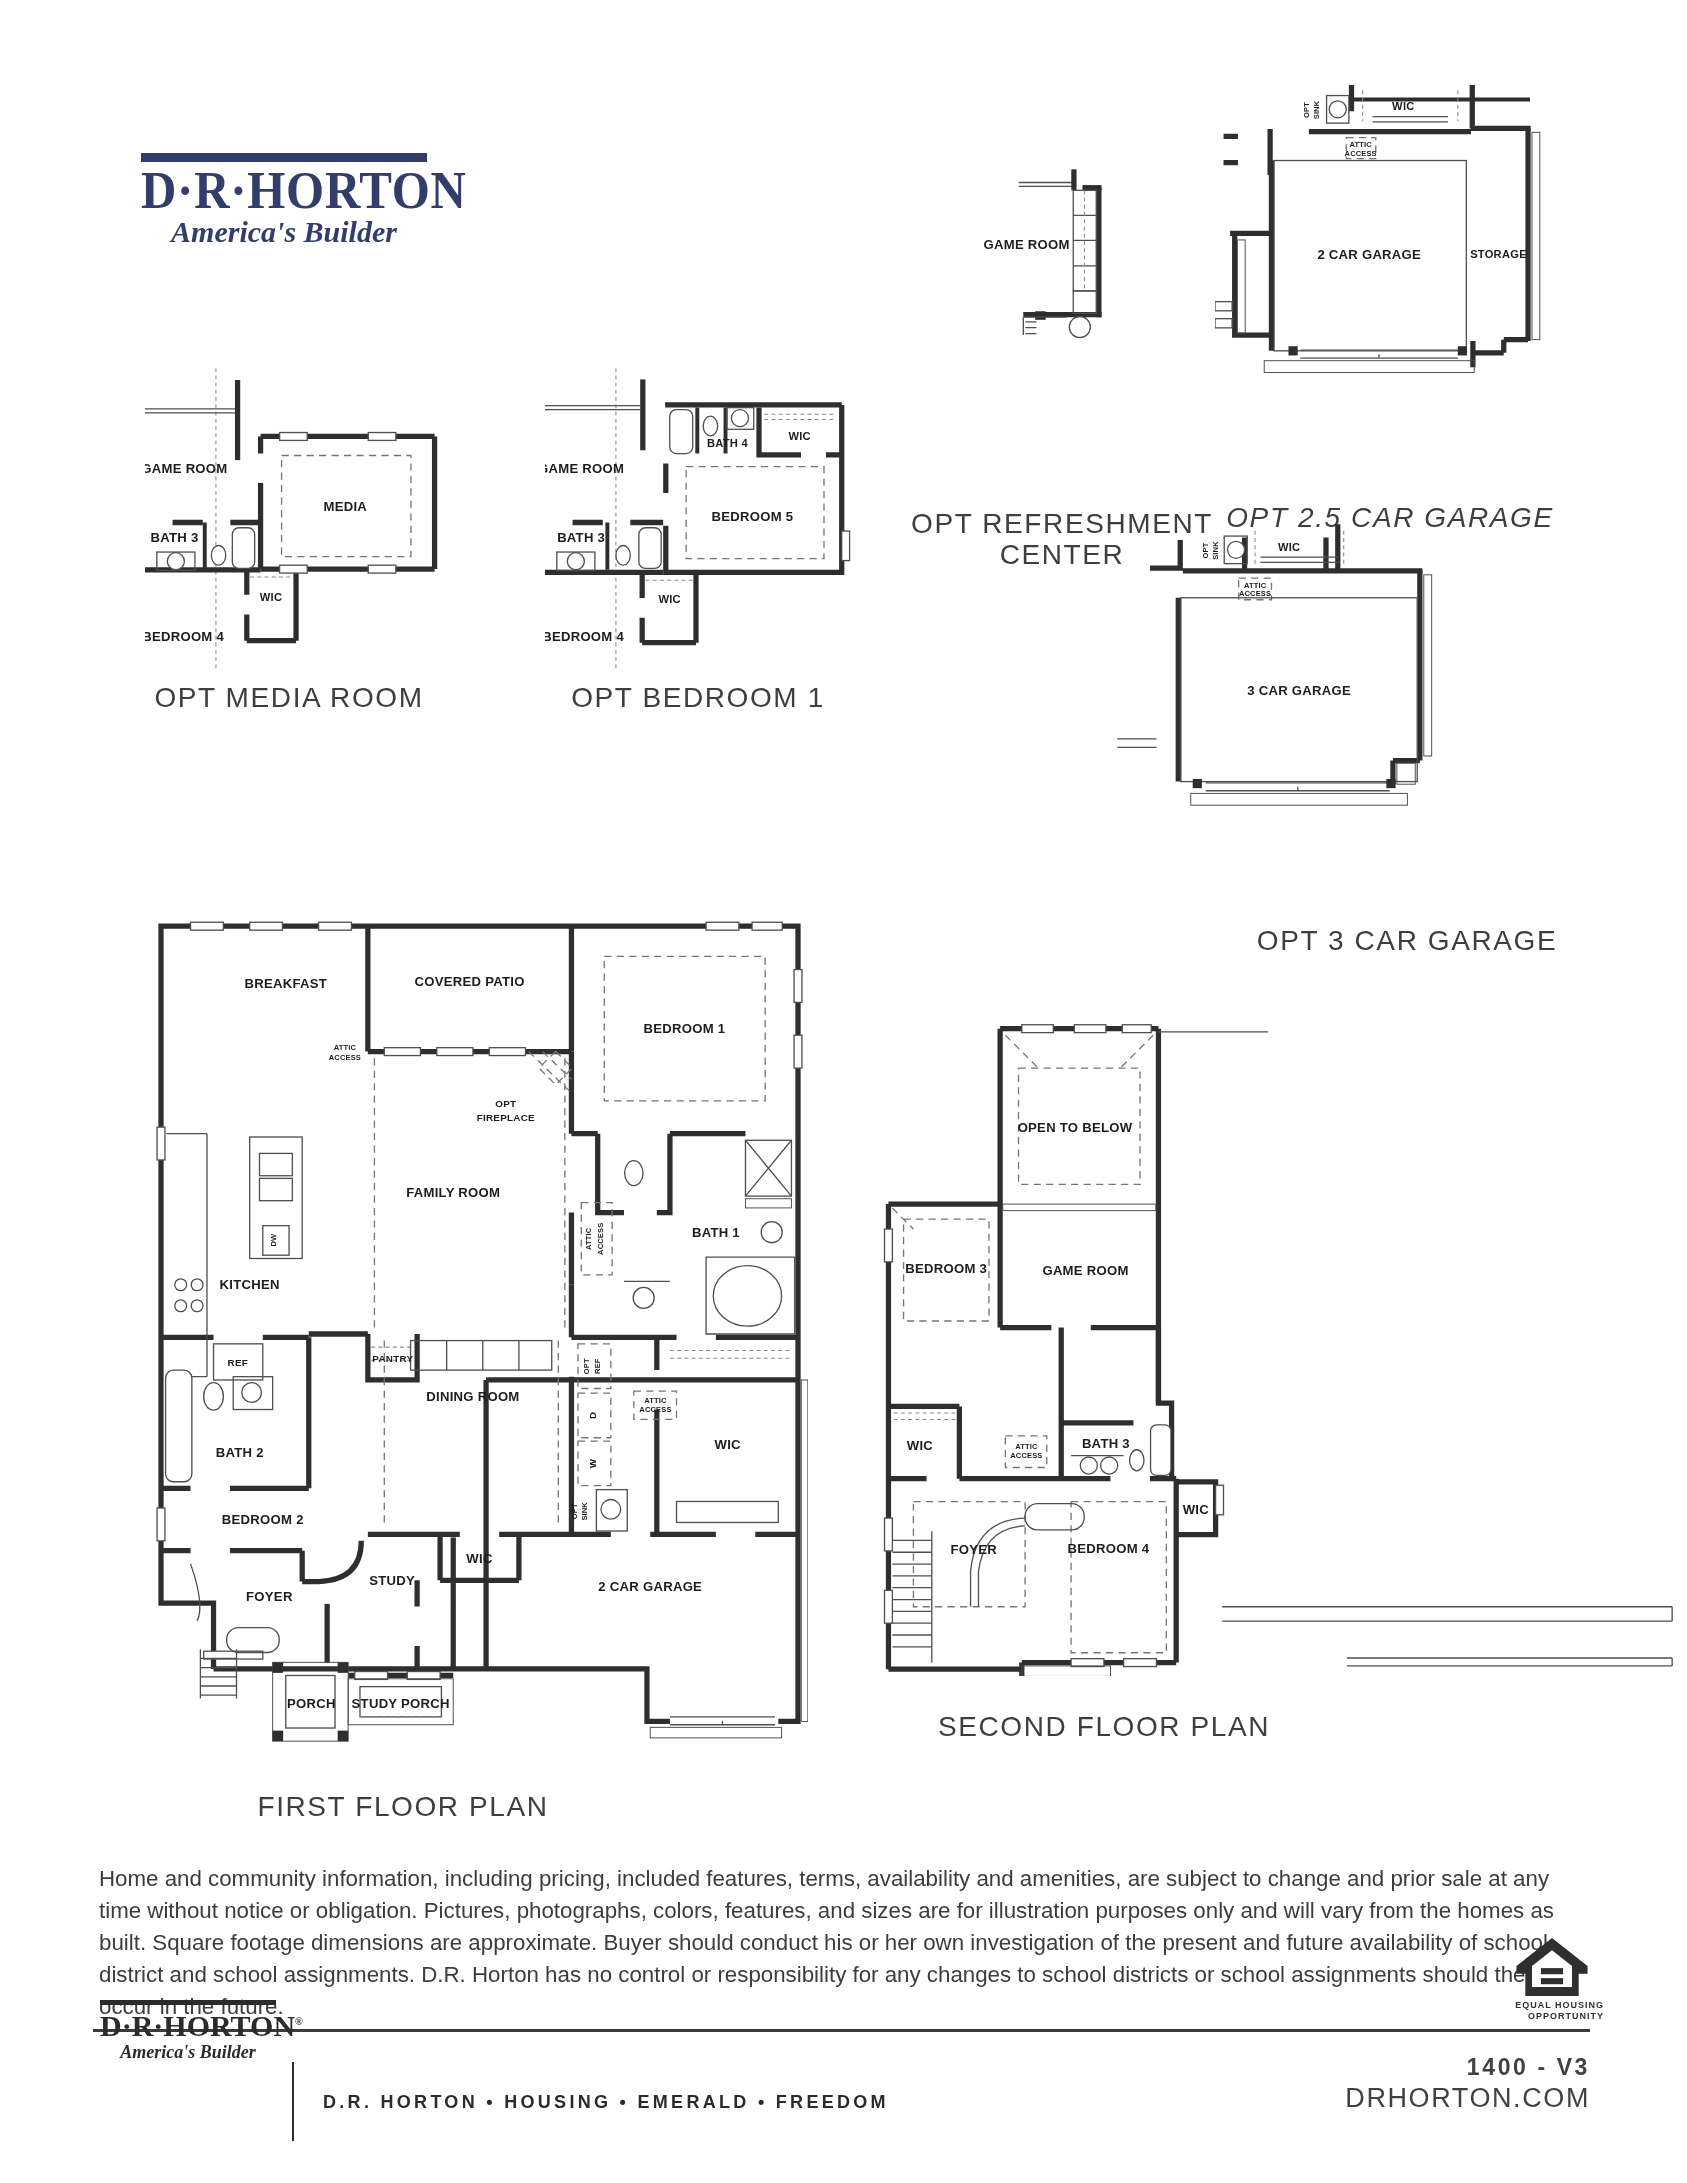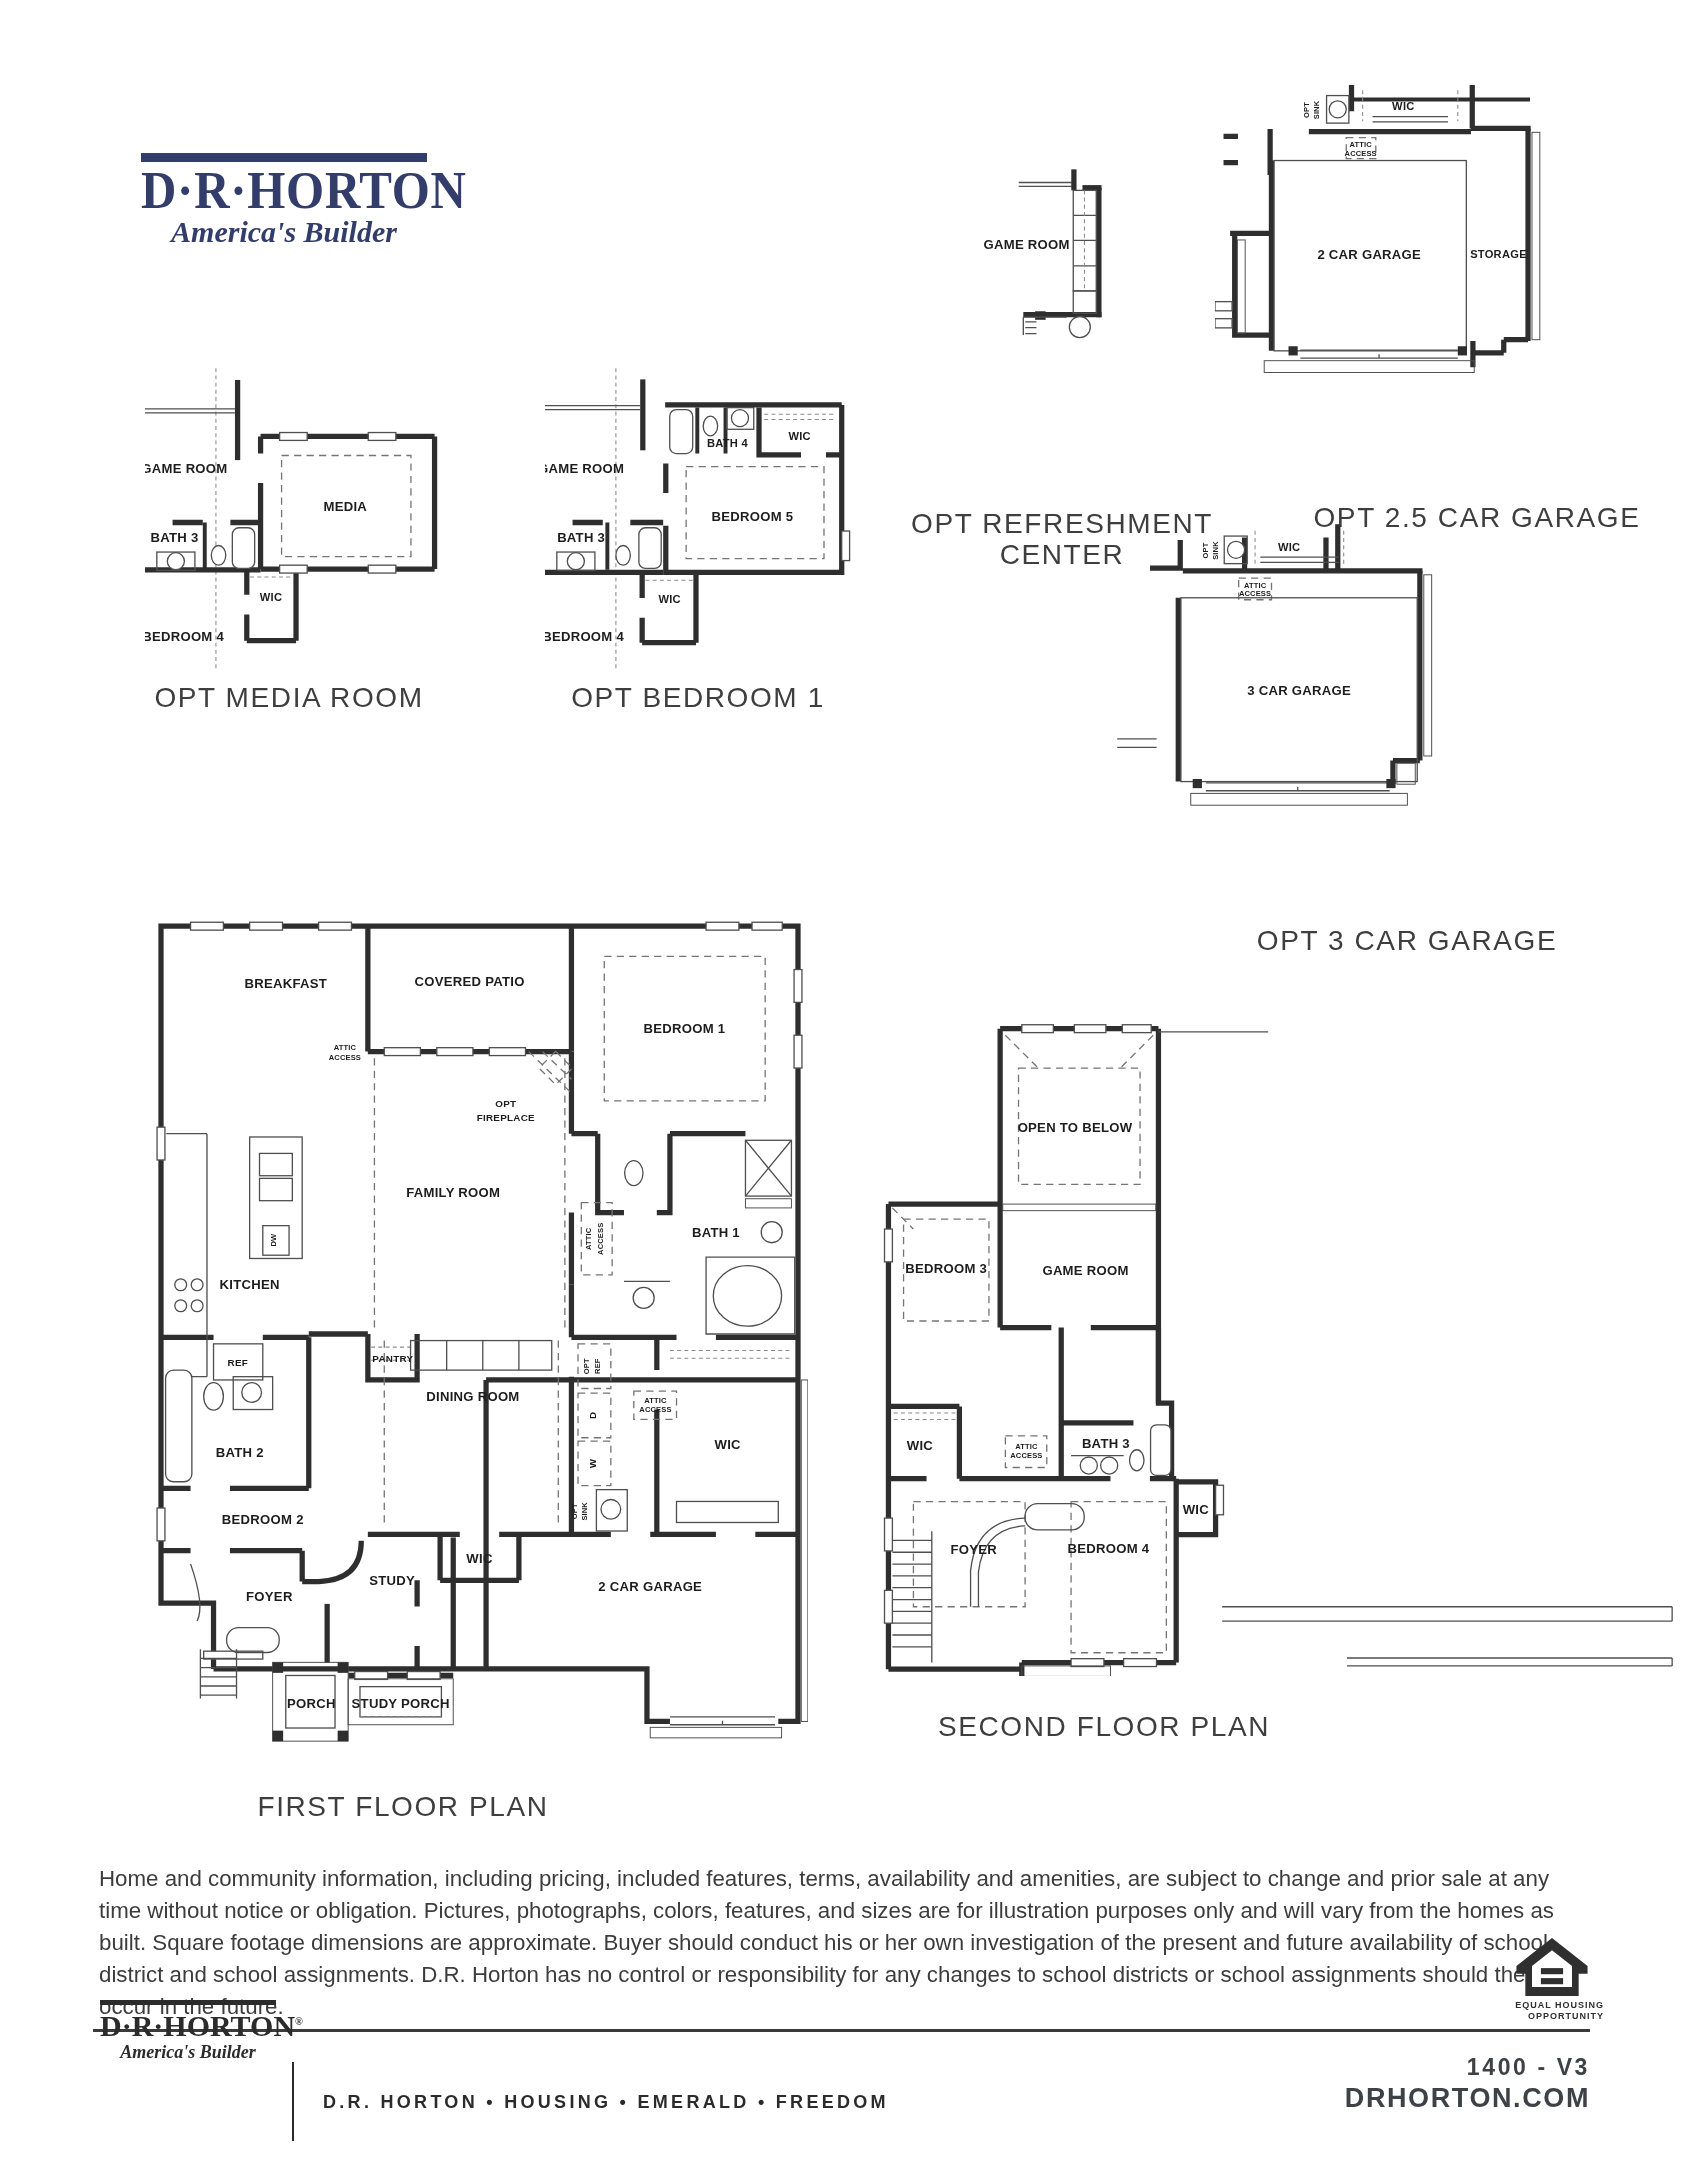--- a/index.html
+++ b/index.html
@@ -119,7 +119,7 @@
   </g>
 </svg>
 </div>
-<div class="title" style="left:1477px;top:502px;">OPT 2.5 CAR GARAGE</div>
+<div class="title" style="left:1390px;top:502px;font-style:italic;">OPT 2.5 CAR GARAGE</div>
 
 <div class="abs" style="left:145px;top:368px;">
 <svg width="394" height="309" viewBox="0 0 600 470">

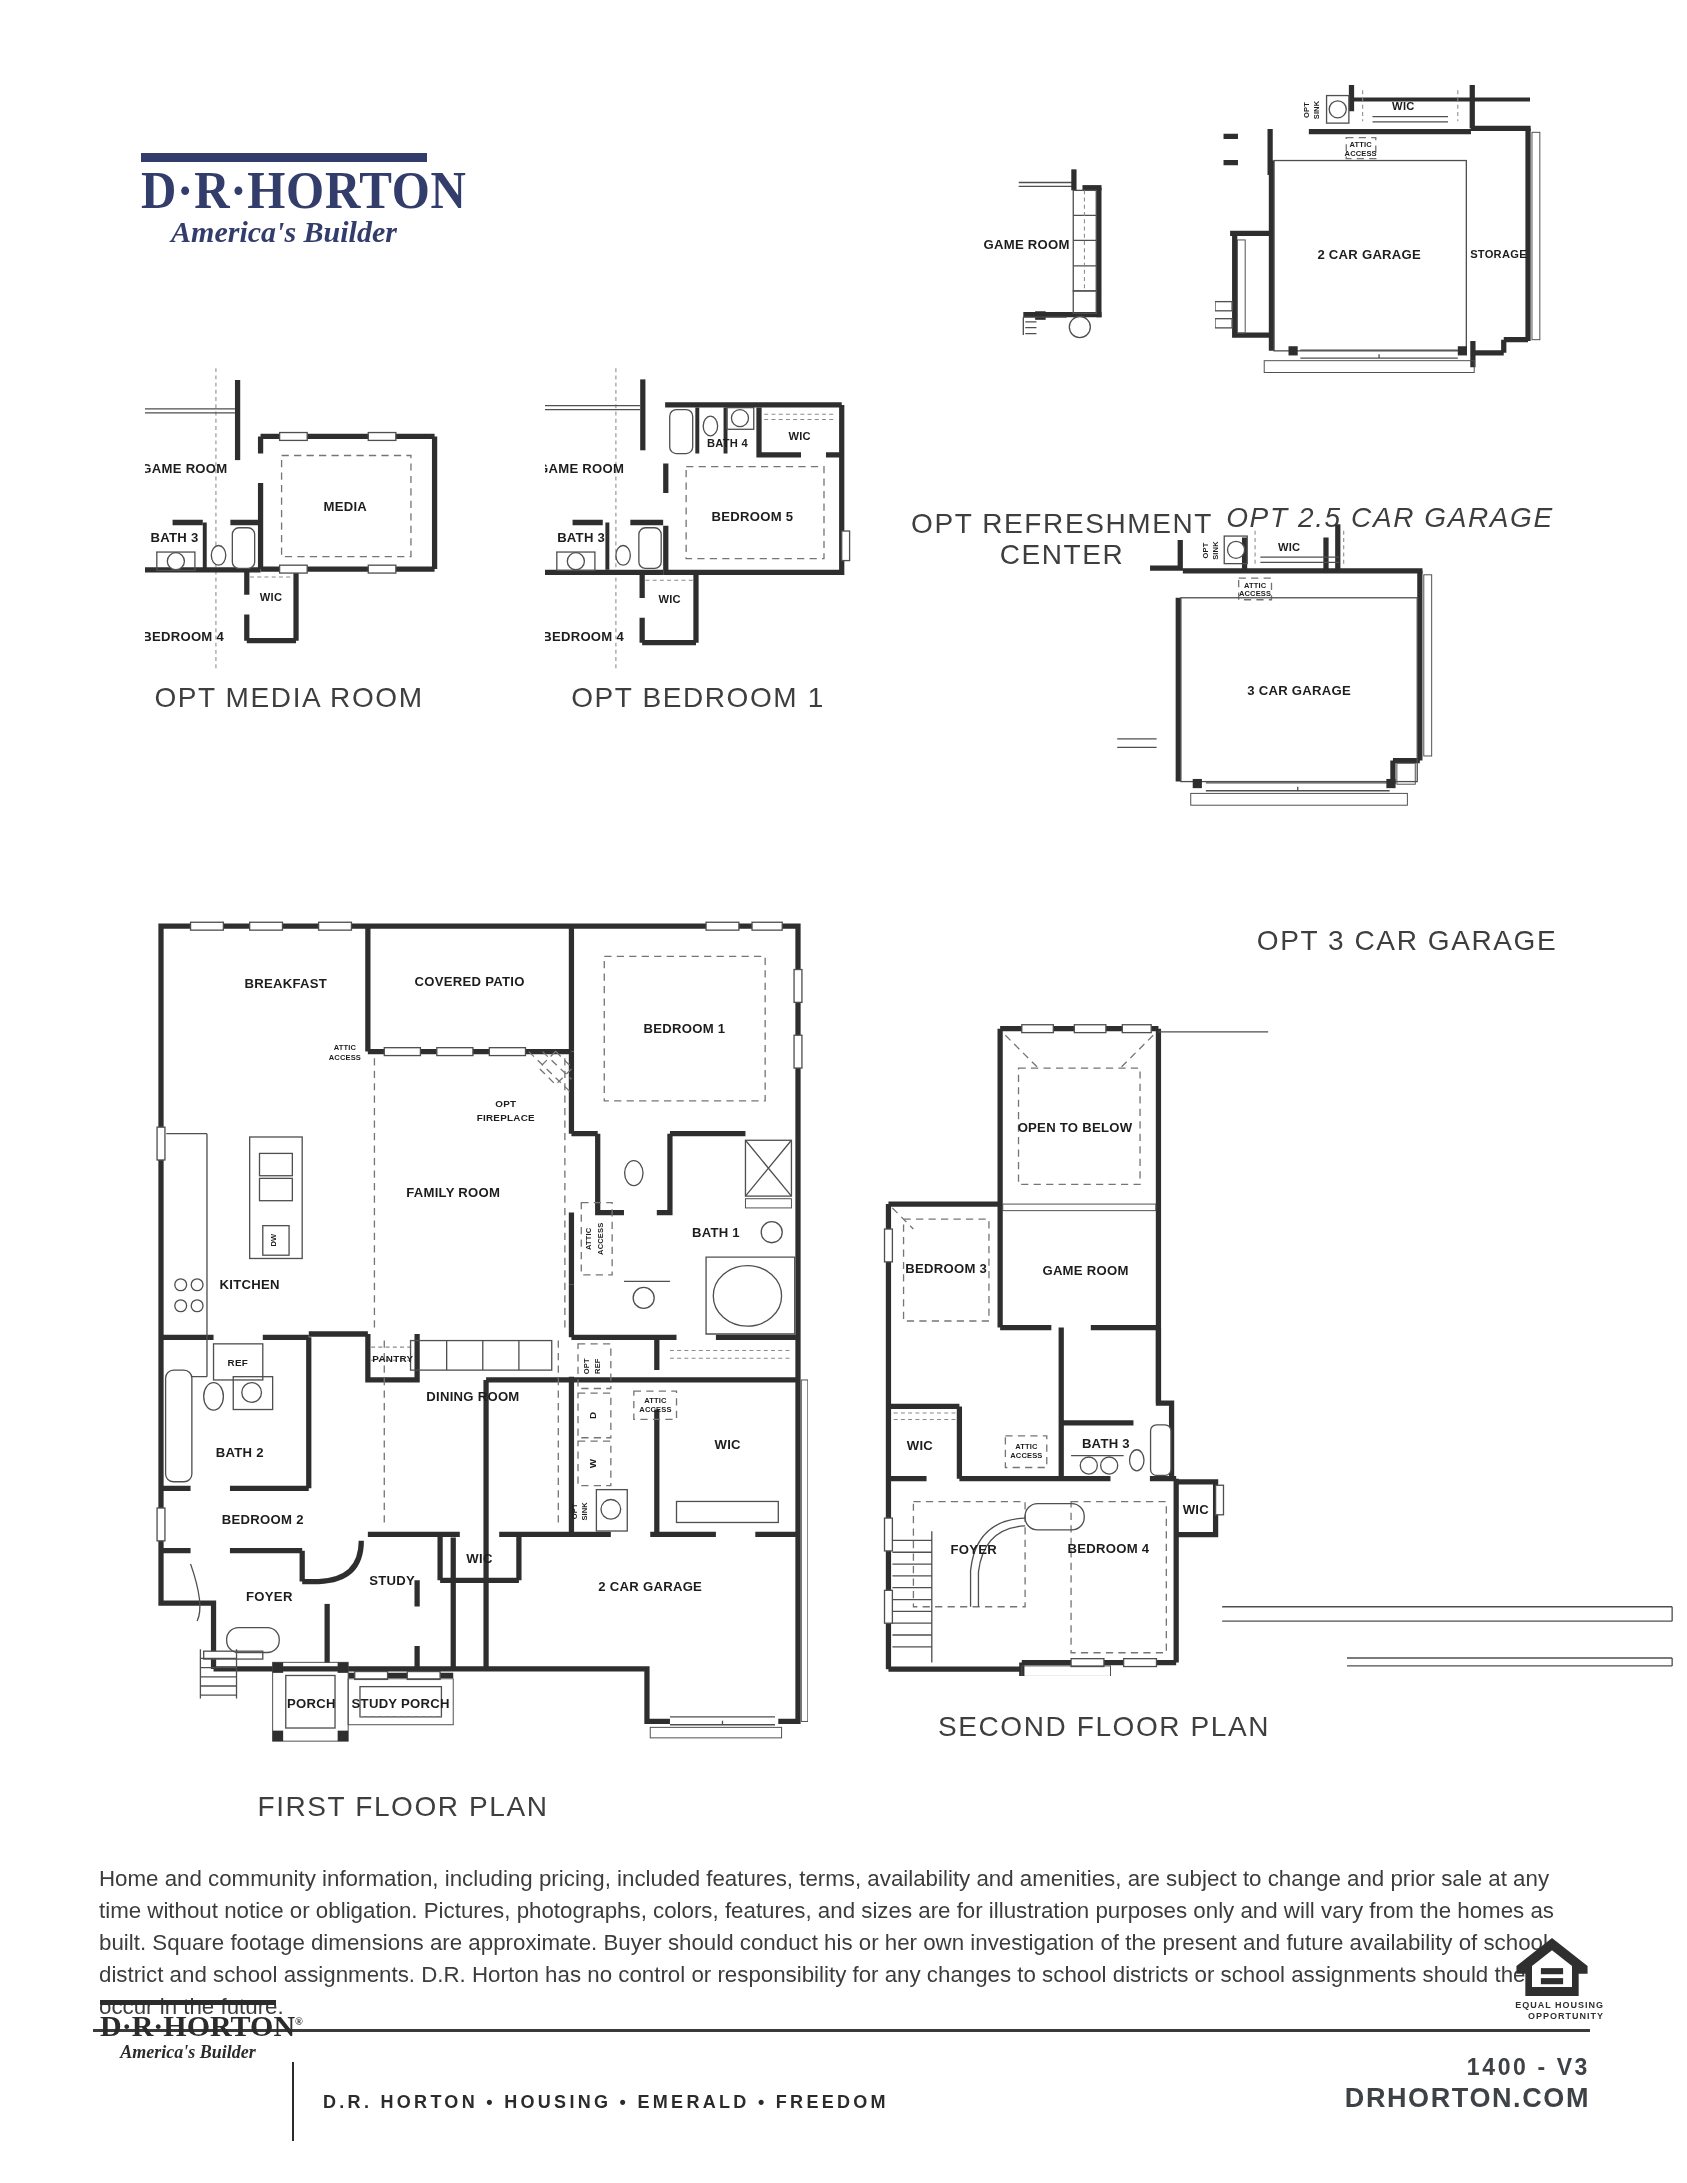--- a/index.html
+++ b/index.html
@@ -34,7 +34,7 @@
   .eho-txt{font-size:9px;font-weight:700;letter-spacing:1px;color:#2f2f2f;text-align:right;line-height:10.5px;width:105px;}
   .brands{font-size:18px;font-weight:700;letter-spacing:3.3px;color:#2b2b2b;white-space:nowrap;}
   .plancode{font-size:23px;font-weight:700;letter-spacing:2.6px;color:#3e4247;white-space:nowrap;text-align:right;}
-  .website{font-size:27px;font-weight:700;letter-spacing:1.6px;color:#3e4247;white-space:nowrap;text-align:left;}
+  .website{font-size:27px;font-weight:400;letter-spacing:1.6px;color:#3e4247;white-space:nowrap;text-align:left;}
   .hr{background:#3a3a3a;height:3.3px;}
   .vdiv{background:#2b2b2b;width:2px;}
 </style>

